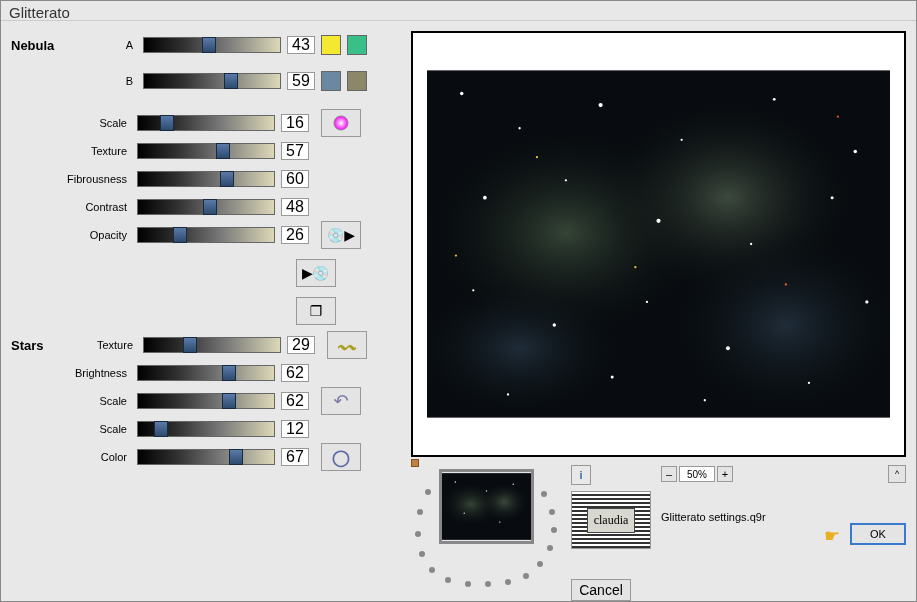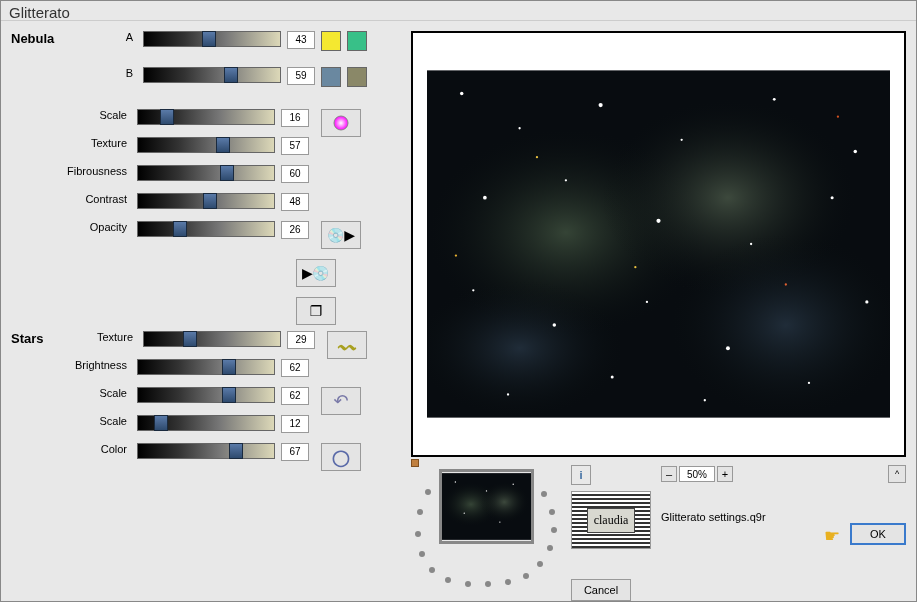--- a/index.html
+++ b/index.html
@@ -10,7 +10,7 @@
 .left-panel { width: 390px; display: flex; flex-direction: column; }
 .right-panel { flex: 1; display: flex; flex-direction: column; }
 .section-title { font-weight: bold; font-size: 13px; width: 70px; }
-.row { display: flex; height: 28px; gap: 6px; }
+.row { display: flex; align-items: center; height: 28px; gap: 6px; }
 .label { width: 120px; text-align: right; padding-right: 4px; font-size: 11px; }
 .slider-wrap { width: 138px; height: 16px; position: relative; border: 1px solid #666; background: linear-gradient(to right, #000, #333 30%, #777 60%, #dcd8b8); }
 .slider-thumb { position: absolute; top: -1px; width: 14px; height: 16px; background: linear-gradient(to bottom,#5a7aa8,#2e4a6e); border: 1px solid #1a2a3e; }

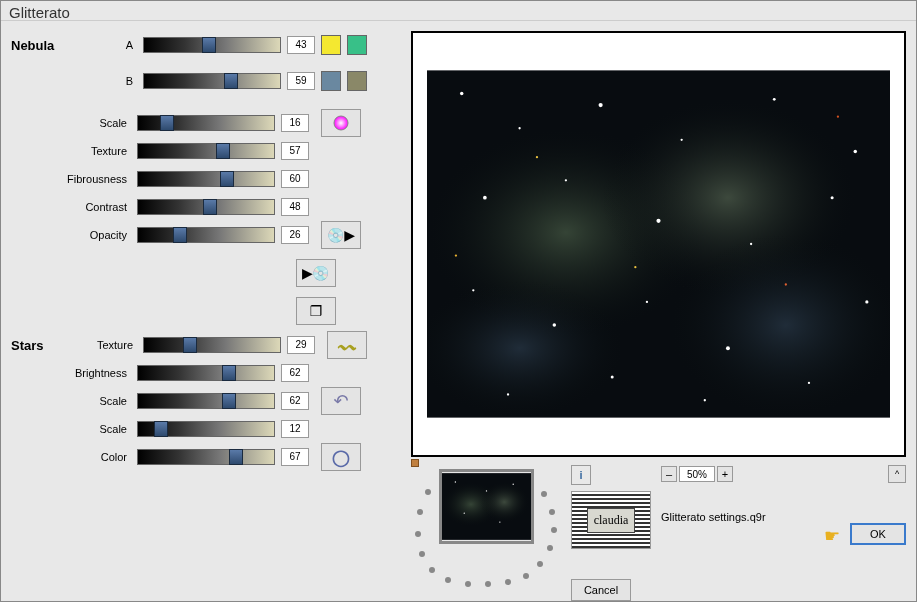--- a/index.html
+++ b/index.html
@@ -14,7 +14,7 @@
 .label { width: 120px; text-align: right; padding-right: 4px; font-size: 11px; }
 .slider-wrap { width: 138px; height: 16px; position: relative; border: 1px solid #666; background: linear-gradient(to right, #000, #333 30%, #777 60%, #dcd8b8); }
 .slider-thumb { position: absolute; top: -1px; width: 14px; height: 16px; background: linear-gradient(to bottom,#5a7aa8,#2e4a6e); border: 1px solid #1a2a3e; }
-.value-input { width: 28px; height: 18px; border: 1px solid #999; background: #fff; text-align: center; font-size: 10px; line-height: 16px; }
+.value-input { width: 28px; height: 18px; border: 1px solid #999; background: #fff; text-align: center; font-size: 16px; line-height: 16px; }
 .swatch { width: 20px; height: 20px; border: 1px solid #666; }
 .tool-btn { width: 40px; height: 28px; border: 1px solid #999; background: #e4e4e4; display: flex; align-items: center; justify-content: center; font-size: 14px; margin-left: 6px; }
 .tool-col { display: flex; flex-direction: column; gap: 10px; align-items: flex-start; margin-left: 285px; }

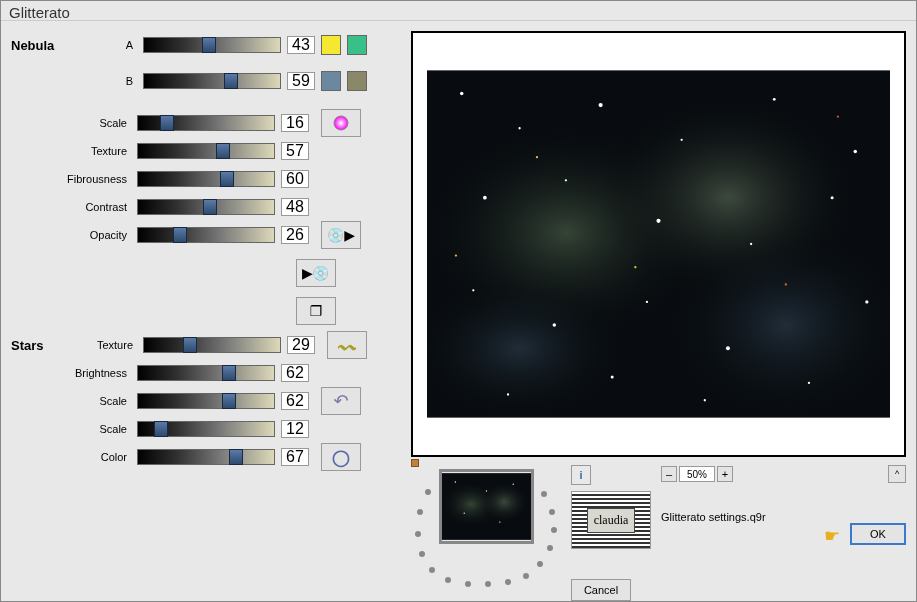--- a/index.html
+++ b/index.html
@@ -37,7 +37,7 @@
 .zoom-val { width: 36px; height: 16px; border: 1px solid #999; background: #fff; font-size: 10px; display: flex; align-items: center; justify-content: center; }
 .settings-label { font-size: 11px; margin-top: 28px; }
 .btn-row { display: flex; justify-content: space-between; align-items: flex-end; margin-top: auto; width: 100%; }
-.cancel-btn { width: 60px; height: 22px; border: 1px solid #999; background: #e4e4e4; font-size: 11px; }
+.cancel-btn { width: 60px; height: 22px; border: 1px solid #999; background: #e4e4e4; font-size: 14px; }
 .ok-btn { width: 56px; height: 22px; border: 2px solid #3a7acc; background: #e4e4e4; font-size: 11px; position: relative; }
 .hand { position: absolute; left: -28px; top: 0px; font-size: 18px; color: #e8b020; }
 .caret-btn { width: 18px; height: 18px; border: 1px solid #999; background: #e4e4e4; font-size: 9px; display: flex; align-items: center; justify-content: center; }

